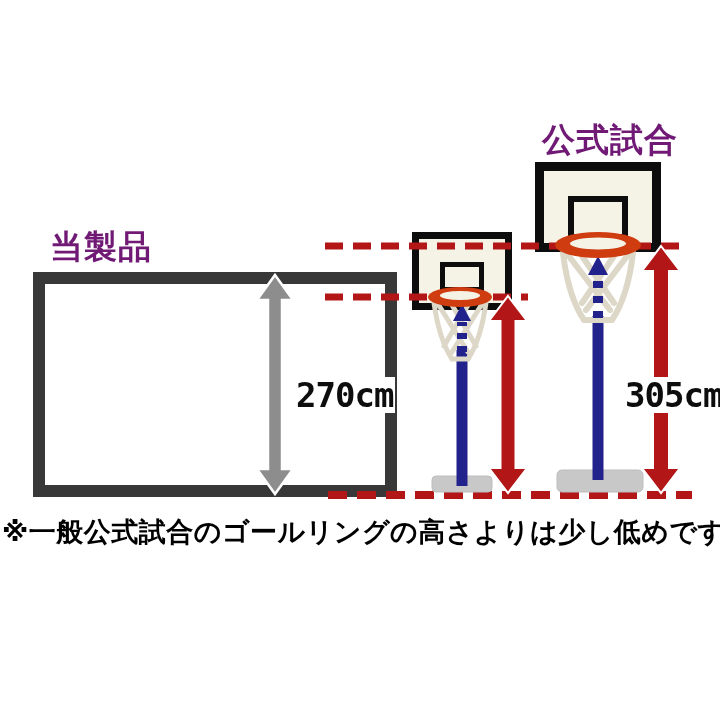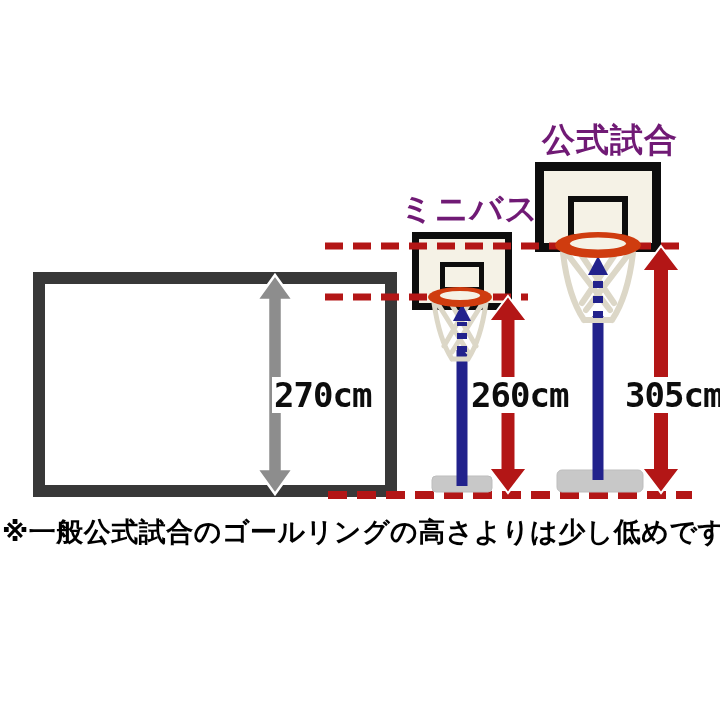--- a/index.html
+++ b/index.html
@@ -75,7 +75,6 @@
   </svg>
 
 
-  <div class="lbl" style="left:400px;top:192px;">ミニバス</div>
 
   <div class="lbl" style="left:542px;top:123px;">公式試合</div>
 

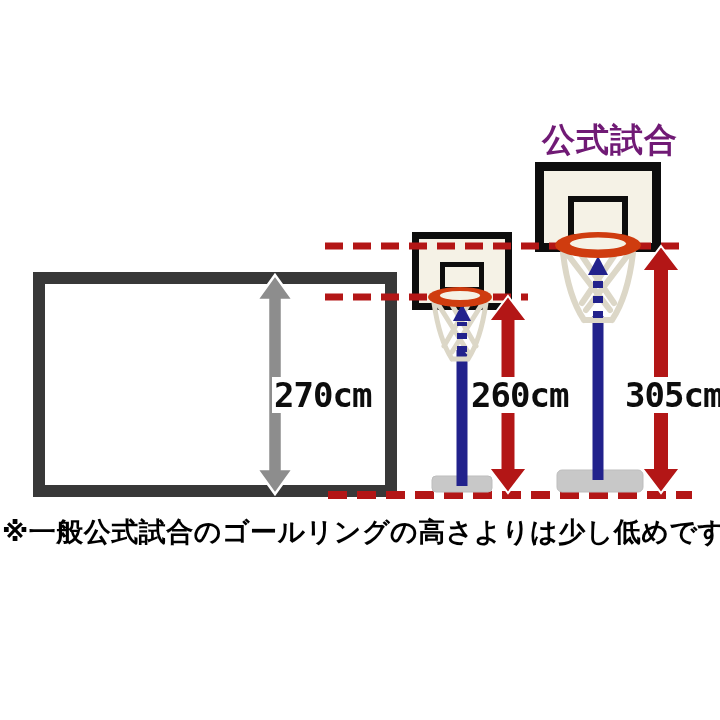--- a/index.html
+++ b/index.html
@@ -74,6 +74,7 @@
     <path d="M661,246 L680,271 L669,271 L669,468 L680,468 L661,493 L642,468 L653,468 L653,271 L642,271 Z" fill="#b31616" stroke="#ffffff" stroke-width="2"></path>
   </svg>
 
+  <div class="lbl" style="left:50px;top:230px;">当製品</div>
 
 
   <div class="lbl" style="left:542px;top:123px;">公式試合</div>

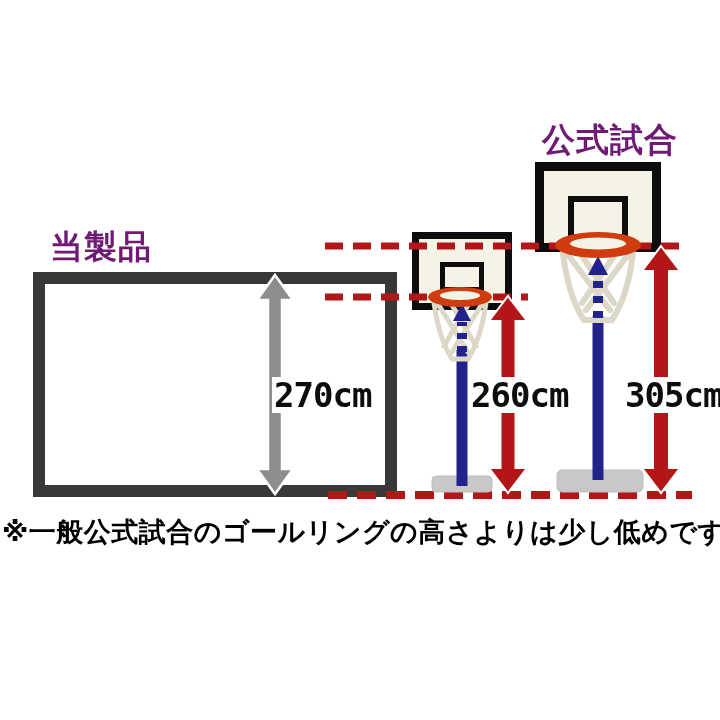--- a/index.html
+++ b/index.html
@@ -79,7 +79,7 @@
 
   <div class="lbl" style="left:542px;top:123px;">公式試合</div>
 
-  <div class="num" style="left:272px;top:377px;">270cm</div>
+  <div class="num" style="left:294px;top:377px;">270cm</div>
 
   <div class="num" style="left:469px;top:377px;">260cm</div>
 

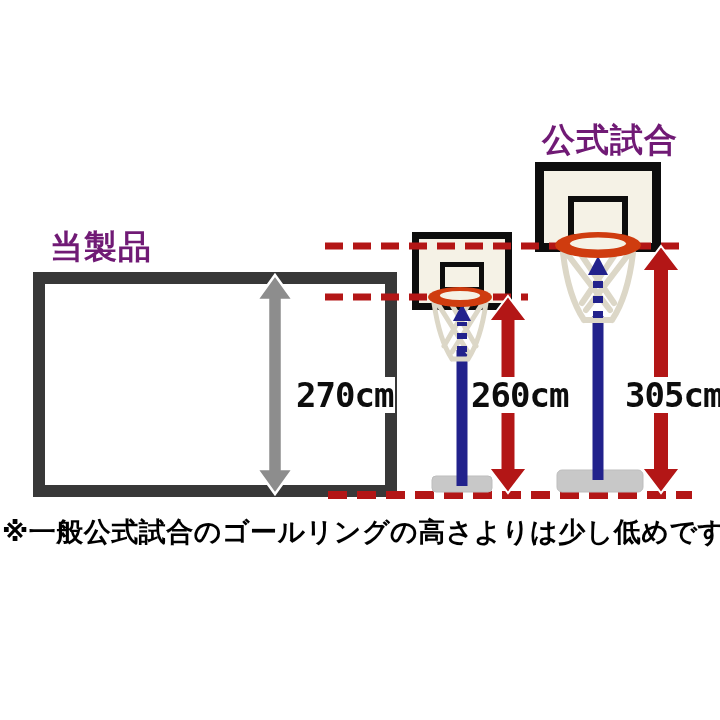--- a/index.html
+++ b/index.html
@@ -81,7 +81,6 @@
 
   <div class="num" style="left:294px;top:377px;">270cm</div>
 
-  <div class="num" style="left:469px;top:377px;">260cm</div>
 
   <div class="num" style="left:607px;top:377px;margin-left:16px;">305cm</div>
 

